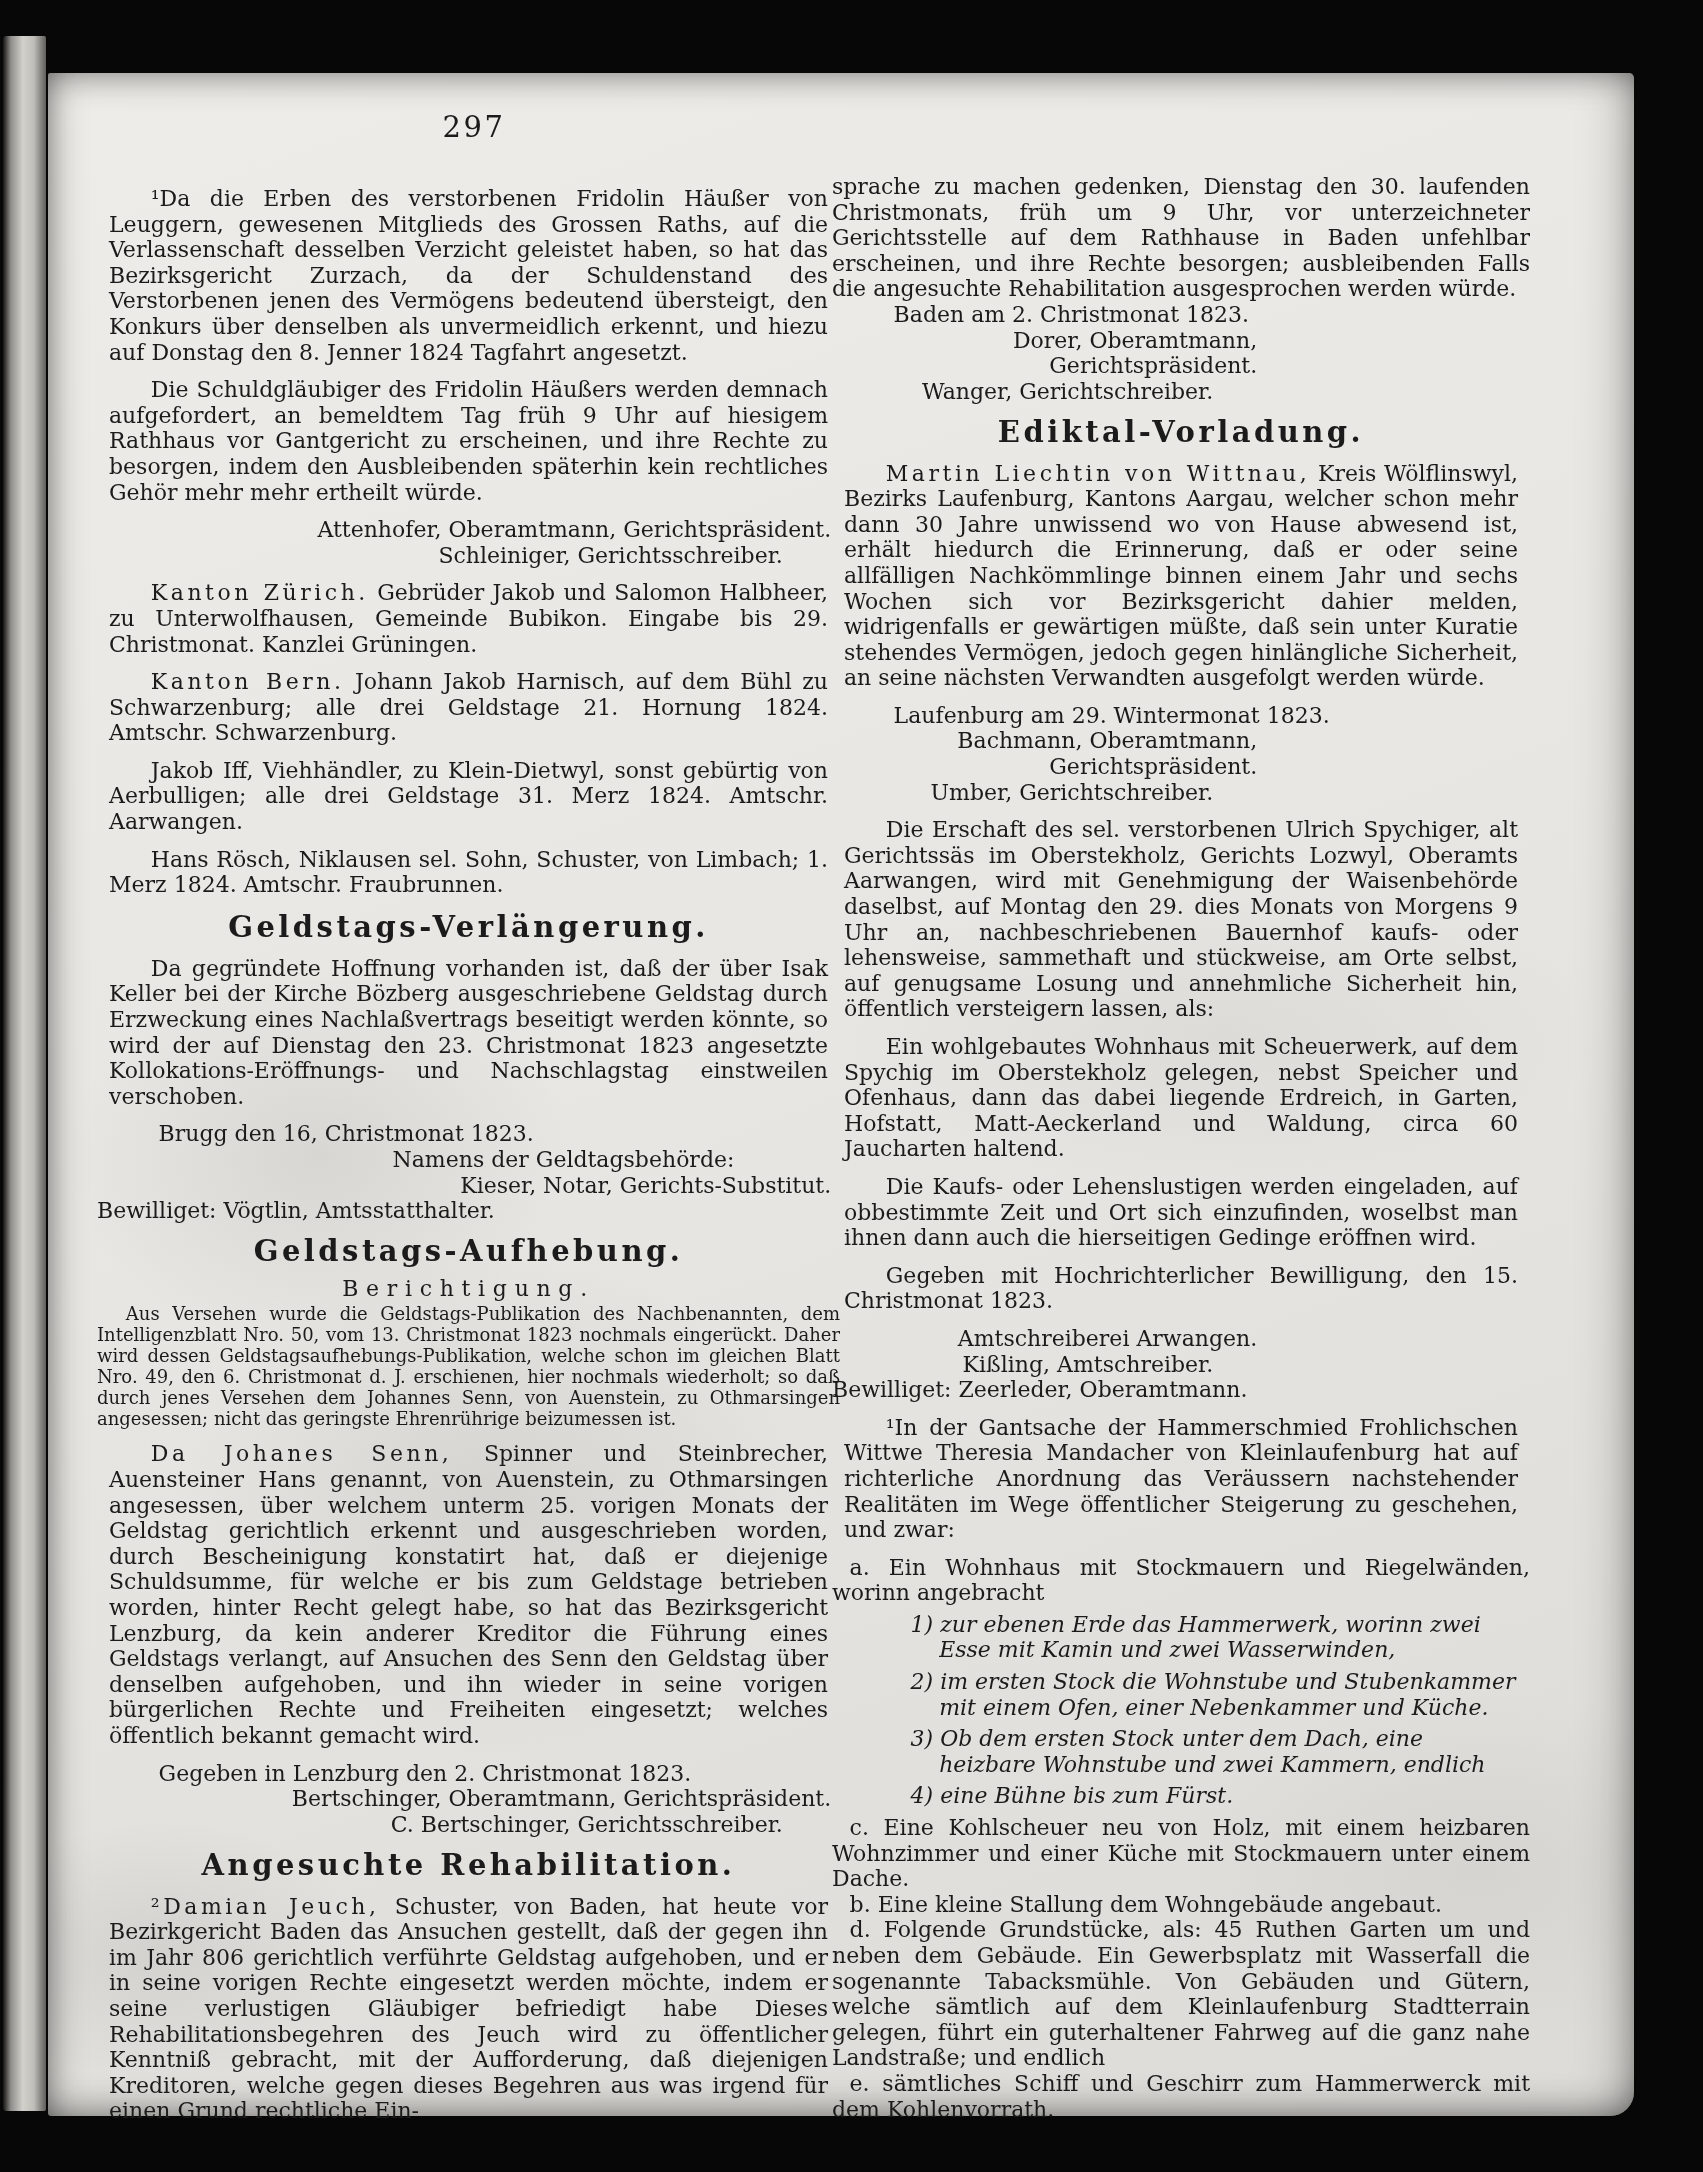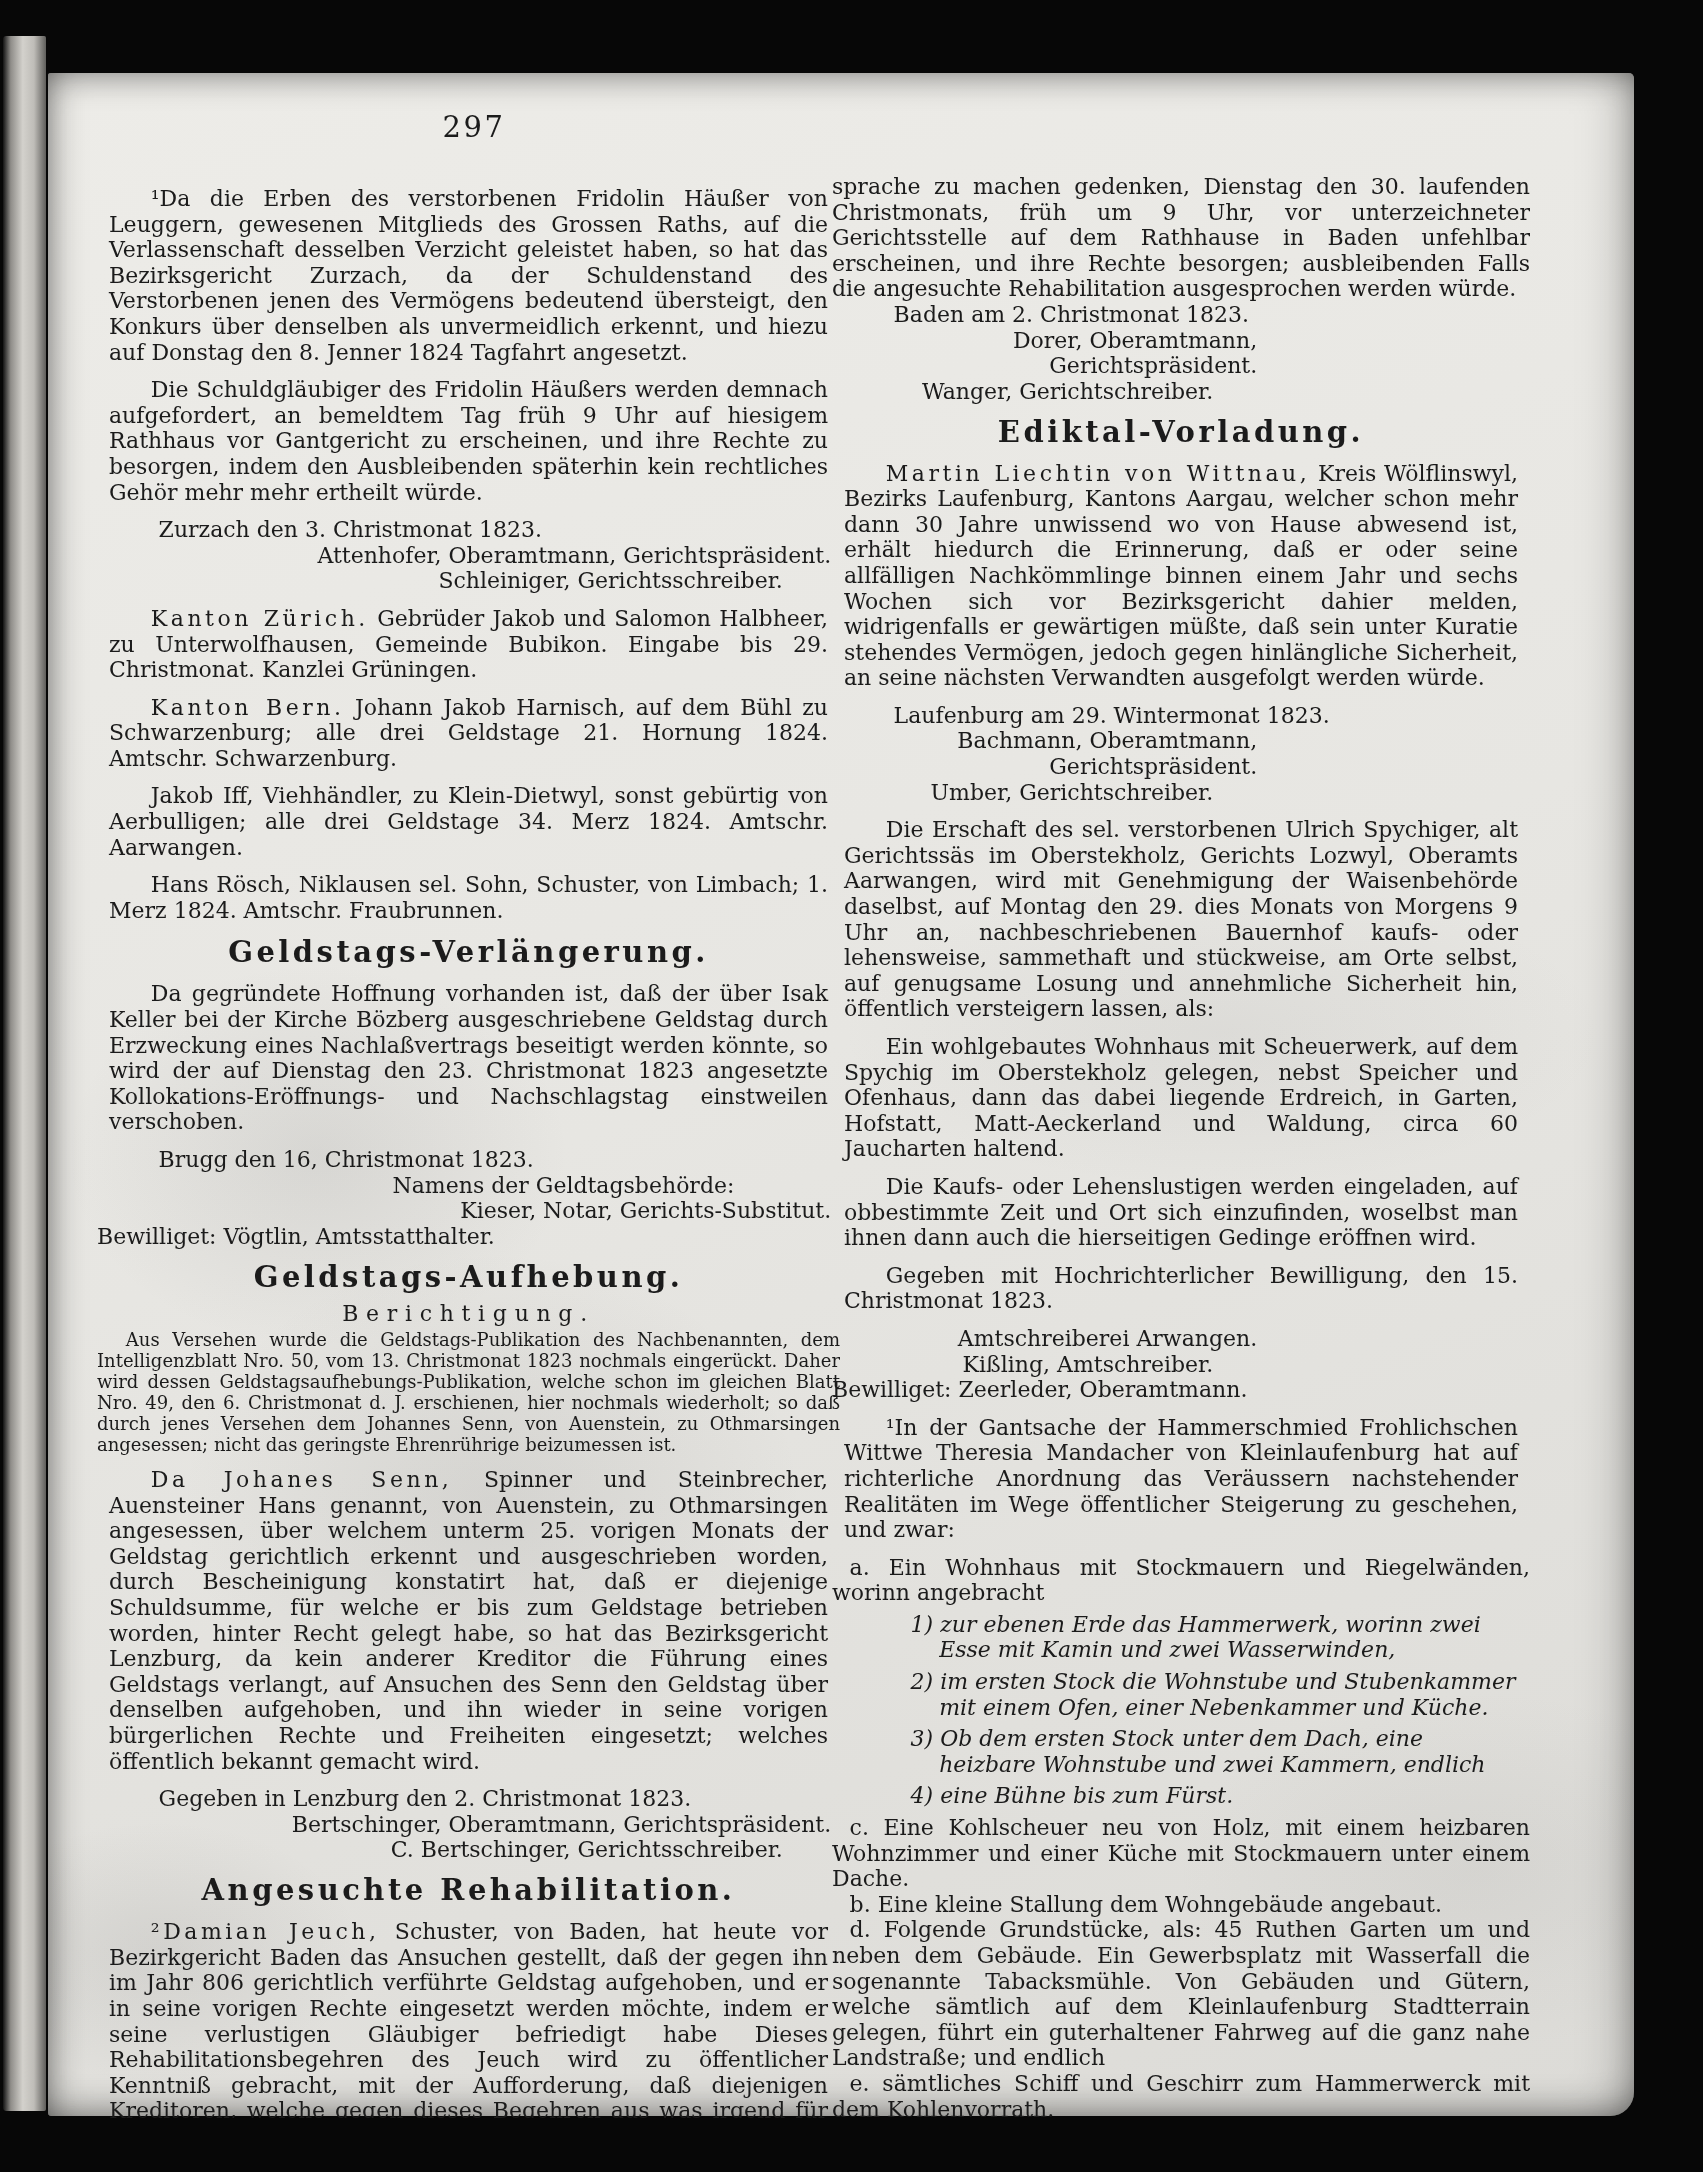--- a/index.html
+++ b/index.html
@@ -79,7 +79,6 @@
     <div class="col col-left" id="col-left">
         <div class="blk-p">¹Da die Erben des verstorbenen Fridolin Häußer von Leuggern, gewesenen Mitglieds des Grossen Raths, auf die Verlassenschaft desselben Verzicht geleistet haben, so hat das Bezirksgericht Zurzach, da der Schuldenstand des Verstorbenen jenen des Vermögens bedeutend übersteigt, den Konkurs über denselben als unvermeidlich erkennt, und hiezu auf Donstag den 8. Jenner 1824 Tagfahrt angesetzt.</div>
         <div class="blk-p">Die Schuldgläubiger des Fridolin Häußers werden demnach aufgefordert, an bemeldtem Tag früh 9 Uhr auf hiesigem Rathhaus vor Gantgericht zu erscheinen, und ihre Rechte zu besorgen, indem den Ausbleibenden späterhin kein rechtliches Gehör mehr mehr ertheilt würde.</div>
-        <div class="blk-date">Zurzach den 3. Christmonat 1823.</div>
         <div class="blk-sig">Attenhofer, Oberamtmann, Gerichtspräsident.</div>
         <div class="blk-sig sig2">Schleiniger, Gerichtsschreiber.</div>
         <div class="blk-p"><span class="lead">Kanton Zürich.</span> Gebrüder Jakob und Salomon Halbheer, zu Unterwolfhausen, Gemeinde Bubikon. Eingabe bis 29. Christmonat. Kanzlei Grüningen.</div>

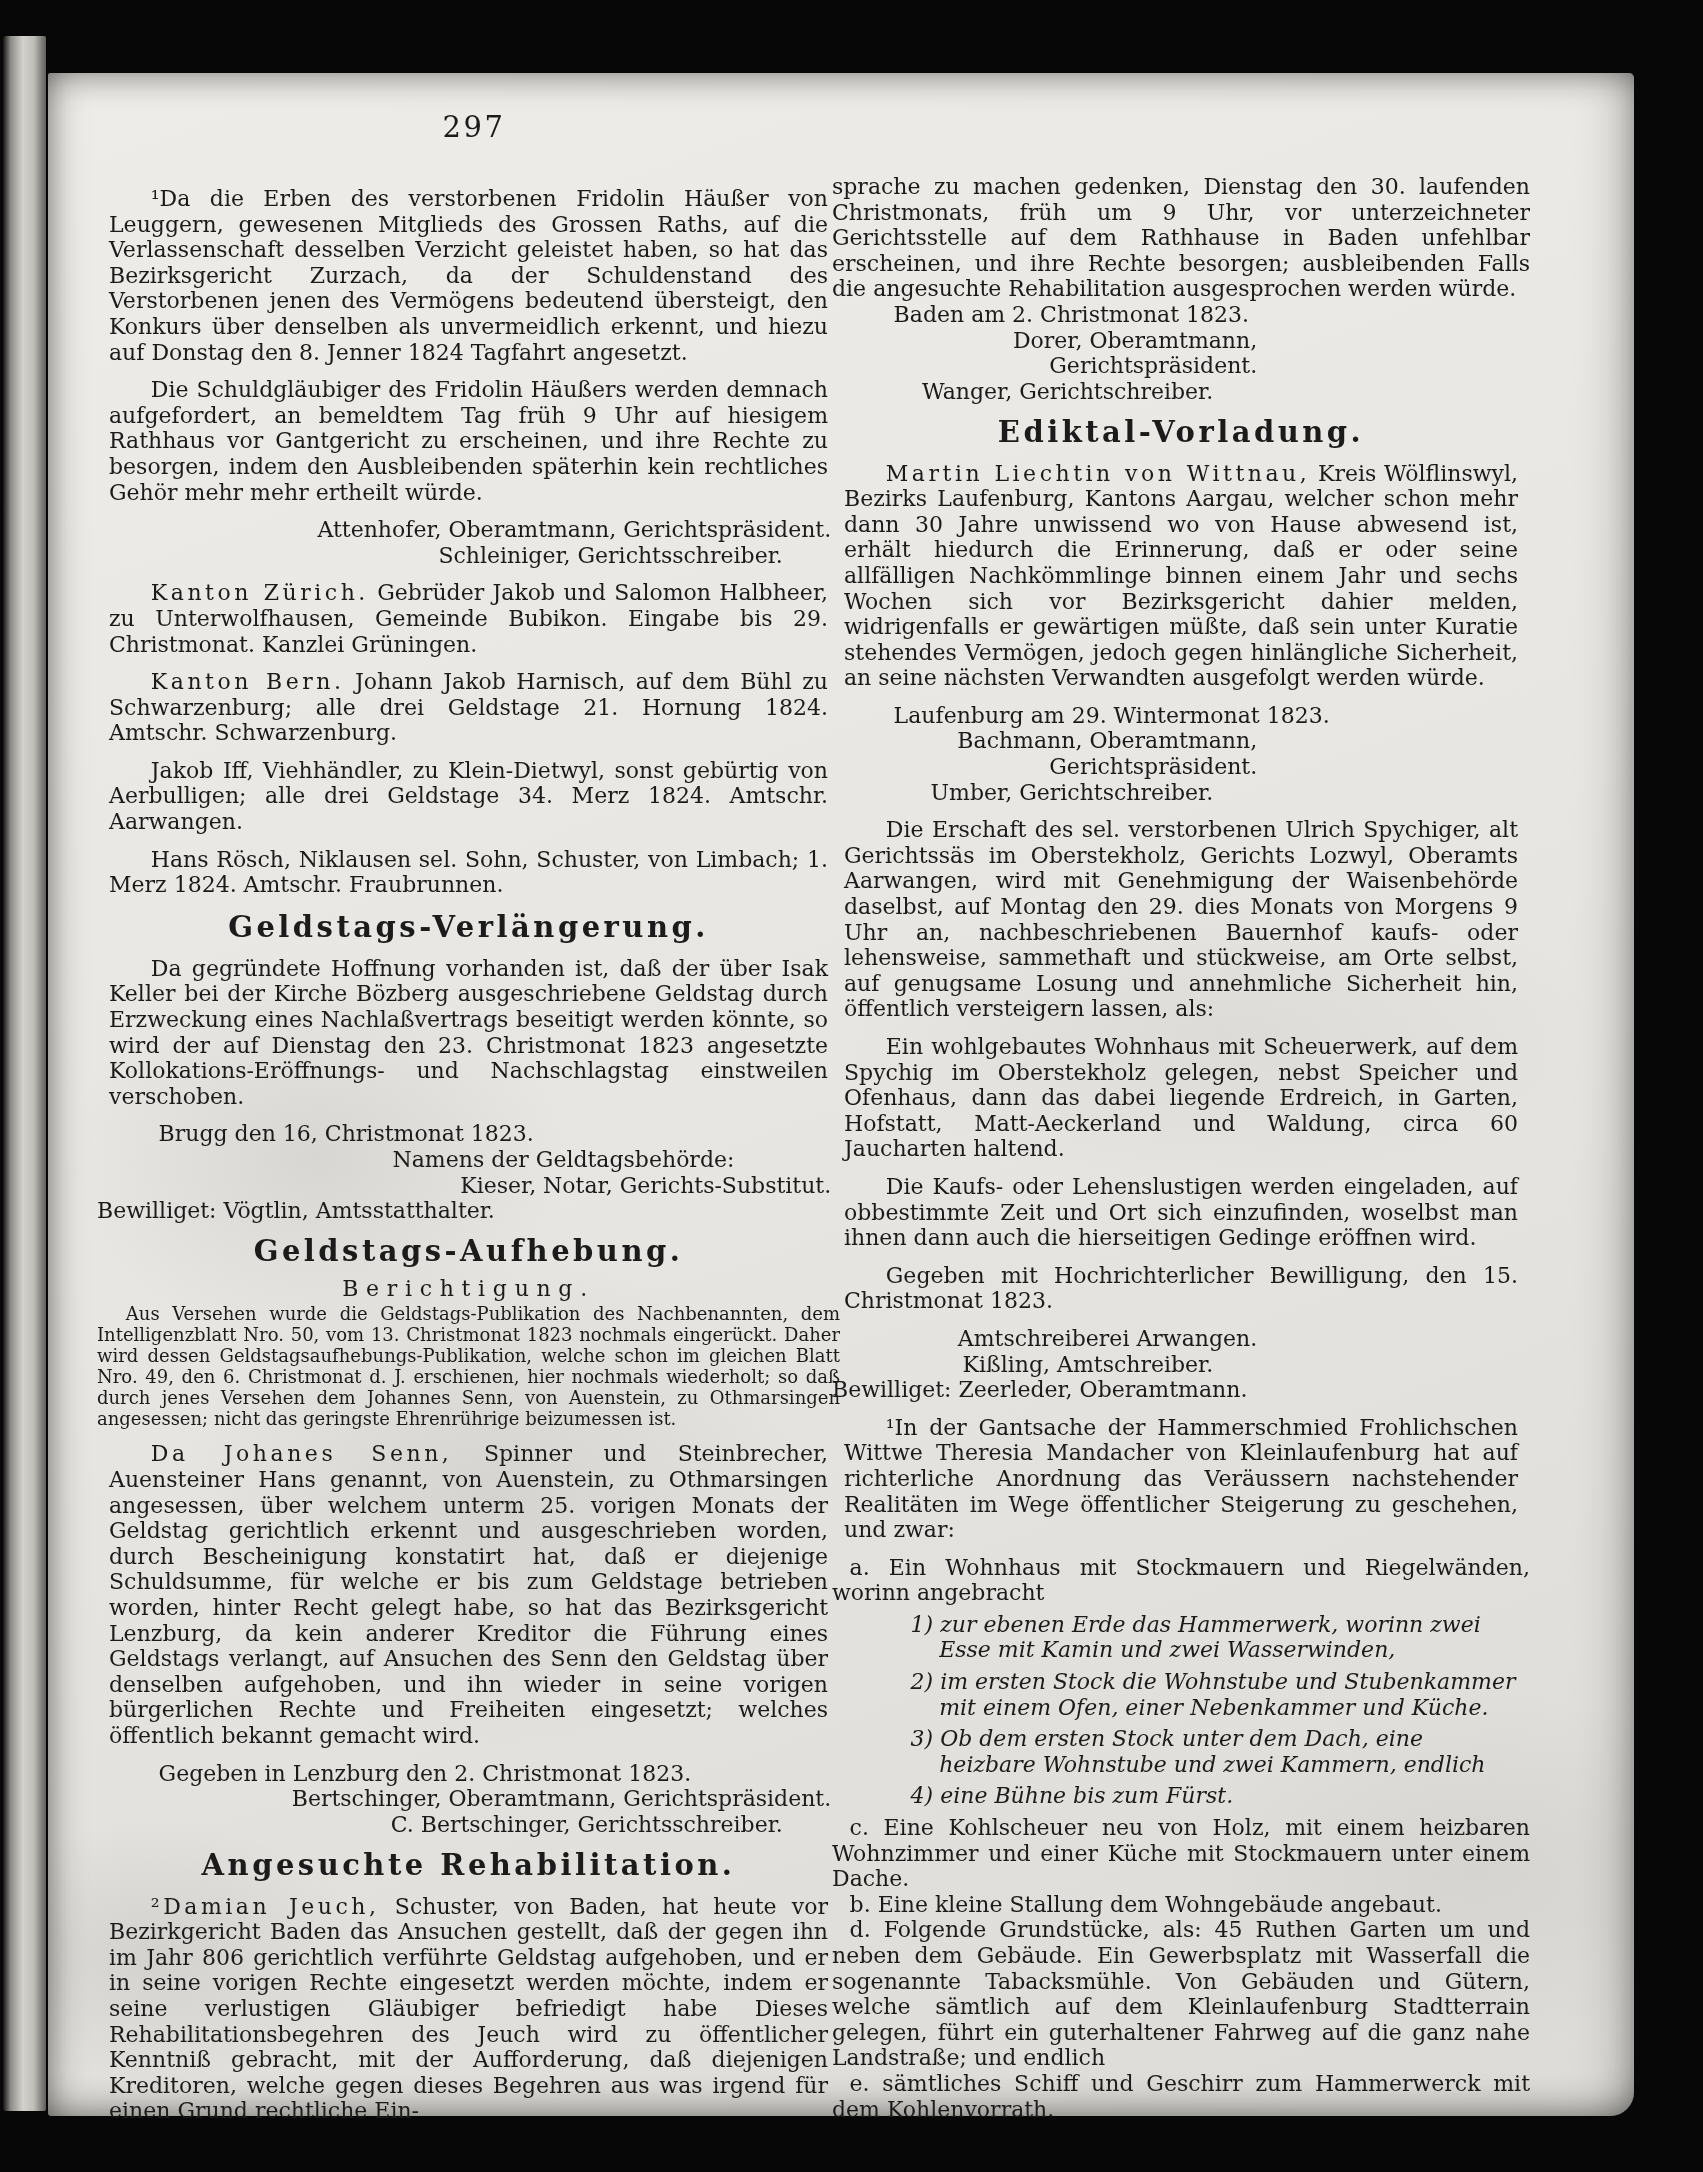--- a/index.html
+++ b/index.html
@@ -83,7 +83,7 @@
         <div class="blk-sig sig2">Schleiniger, Gerichtsschreiber.</div>
         <div class="blk-p"><span class="lead">Kanton Zürich.</span> Gebrüder Jakob und Salomon Halbheer, zu Unterwolfhausen, Gemeinde Bubikon. Eingabe bis 29. Christmonat. Kanzlei Grüningen.</div>
         <div class="blk-p"><span class="lead">Kanton Bern.</span> Johann Jakob Harnisch, auf dem Bühl zu Schwarzenburg; alle drei Geldstage 21. Hornung 1824. Amtschr. Schwarzenburg.</div>
-        <div class="blk-p">Jakob Iff, Viehhändler, zu Klein-Dietwyl, sonst gebürtig von Aerbulligen; alle drei Geldstage 34. Merz 1824. Amtschr. Aarwangen.</div>
+        <div class="blk-p">Jakob Iff, Viehhändler, zu Klein-Dietwyl, sonst gebürtig von Aerbulligen; alle drei Geldstage 31. Merz 1824. Amtschr. Aarwangen.</div>
         <div class="blk-p">Hans Rösch, Niklausen sel. Sohn, Schuster, von Limbach; 1. Merz 1824. Amtschr. Fraubrunnen.</div>
         <div class="blk-h1">Geldstags-Verlängerung.</div>
         <div class="blk-p">Da gegründete Hoffnung vorhanden ist, daß der über Isak Keller bei der Kirche Bözberg ausgeschriebene Geldstag durch Erzweckung eines Nachlaßvertrags beseitigt werden könnte, so wird der auf Dienstag den 23. Christmonat 1823 angesetzte Kollokations-Eröffnungs- und Nachschlagstag einstweilen verschoben.</div>

